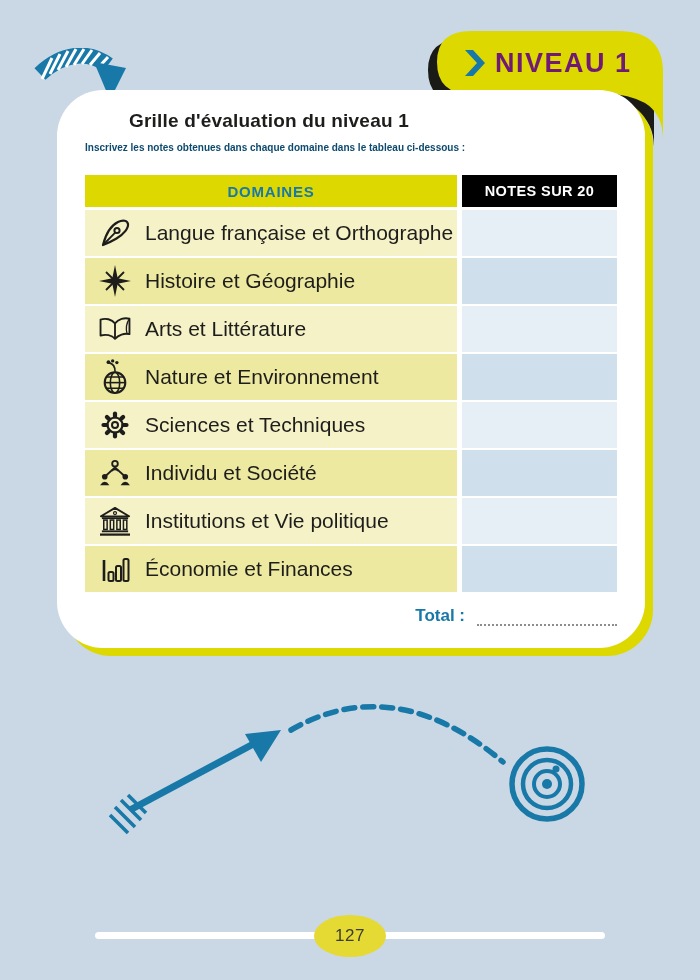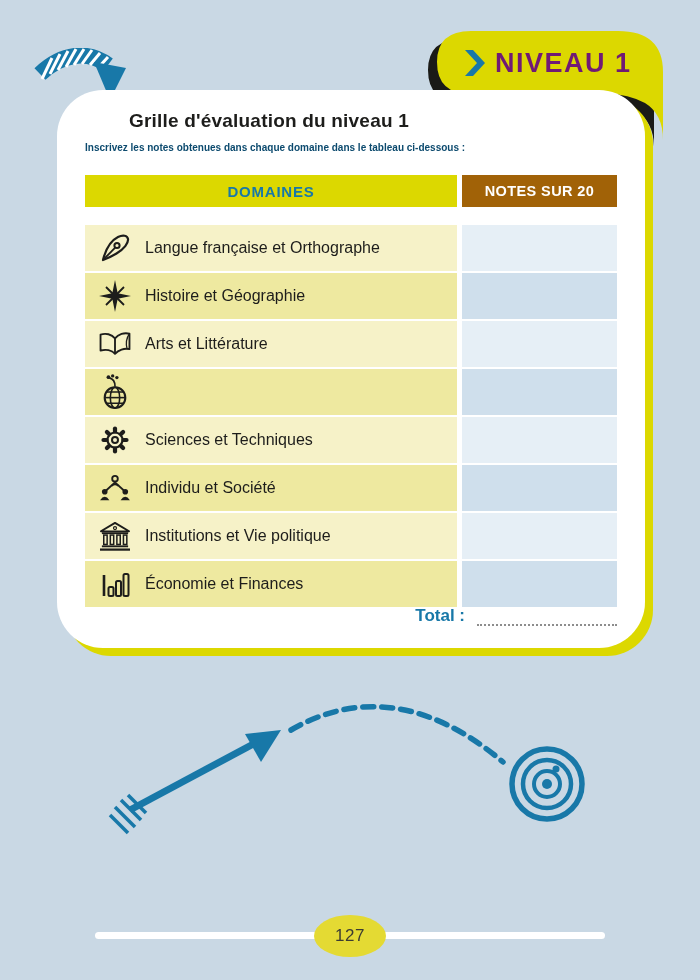--- a/index.html
+++ b/index.html
@@ -39,7 +39,7 @@
 
   
   .table{left:85px;top:175px;width:532px;display:flex;flex-direction:column;gap:2px;}
-  .thead{display:flex;gap:5px;height:32px;margin-bottom:16px;justify-content:flex-end;}
+  .thead{display:flex;gap:5px;height:32px;margin-bottom:1px;justify-content:flex-end;}
   .th-domains{
     width:372px;background:#dcd800;color:#1878a8;
     display:flex;align-items:center;justify-content:center;

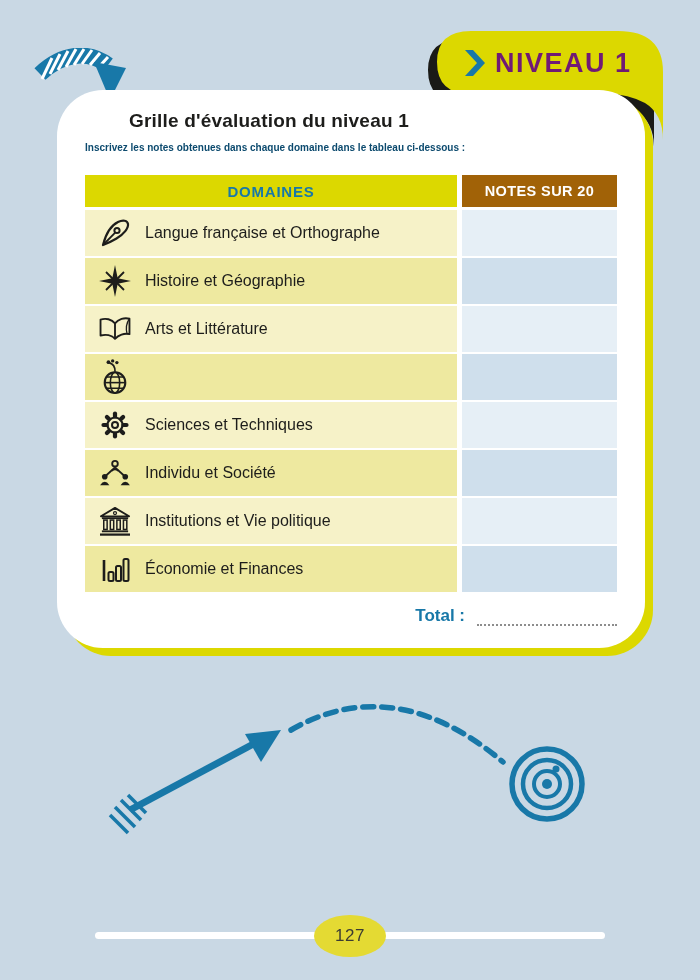--- a/index.html
+++ b/index.html
@@ -46,7 +46,7 @@
     font-size:15px;font-weight:bold;letter-spacing:.8px;
   }
   .th-notes{
-    flex:1;background:#a16207;color:#ffffff;
+    flex:1;background:#000000;color:#ffffff;
     display:flex;align-items:center;justify-content:center;
     font-size:14.5px;font-weight:bold;letter-spacing:.4px;
   }

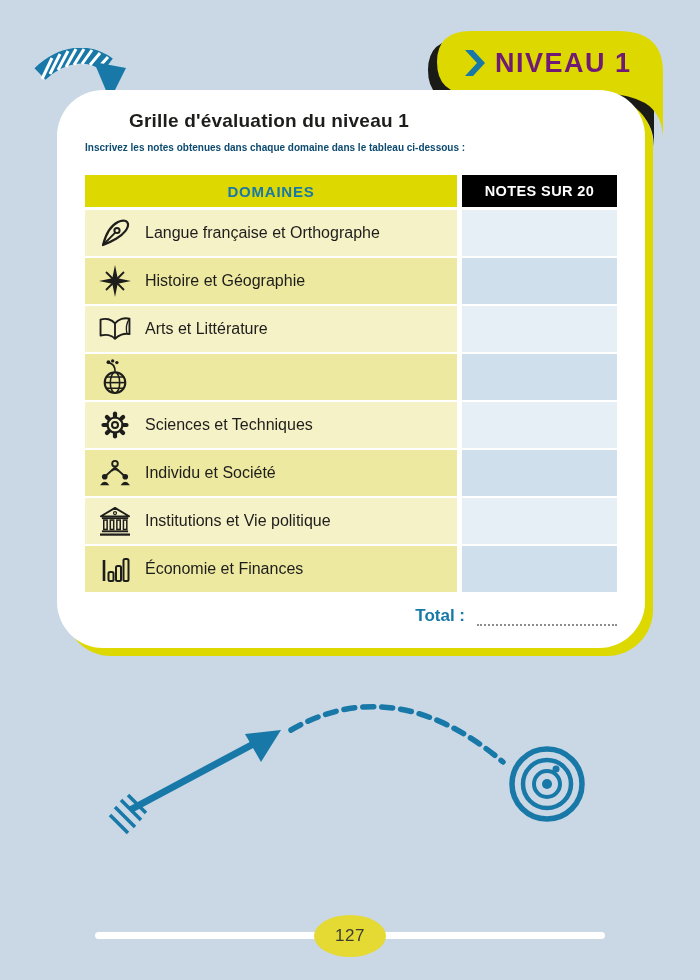--- a/index.html
+++ b/index.html
@@ -53,7 +53,7 @@
   .trow{display:flex;gap:5px;height:46px;}
   .cell-domain{
     width:372px;display:flex;align-items:center;gap:12px;padding-left:12px;box-sizing:border-box;
-    font-size:16px;color:#1d1d1b;
+    font-size:21px;color:#1d1d1b;
   }
   .cell-note{flex:1;}
   .trow:nth-child(odd)  .cell-domain{background:#eee9a0;}

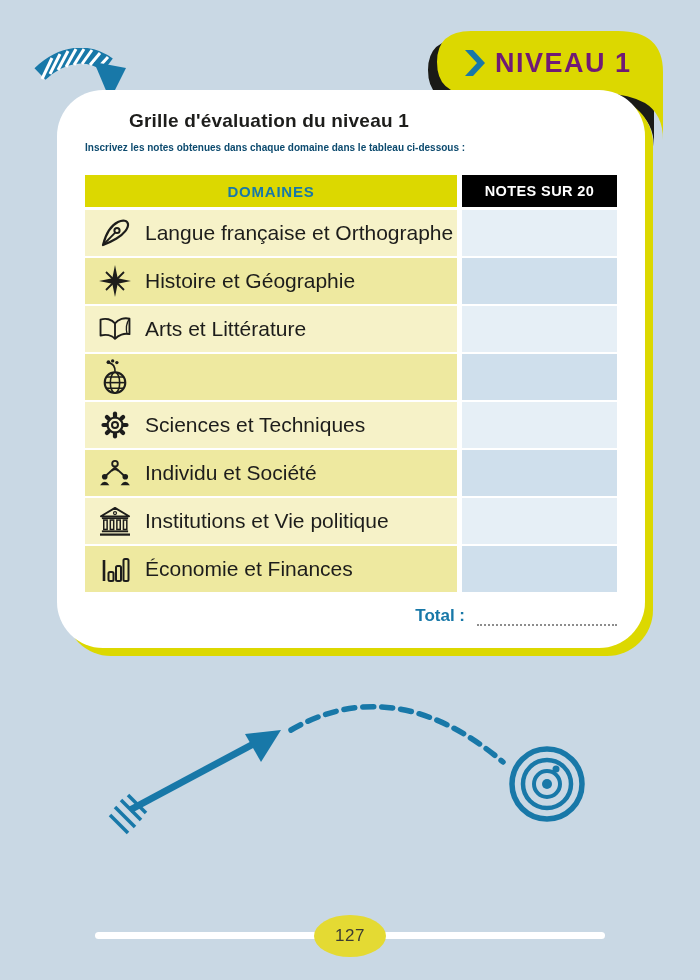--- a/index.html
+++ b/index.html
@@ -179,6 +179,7 @@
           <circle cx="18" cy="3.6" r="1.8" fill="#1d1d1b" stroke="none"></circle>
         </svg>
       </span>
+      <span>Nature et Environnement</span>
     </div>
     <div class="cell-note"></div>
   </div>

